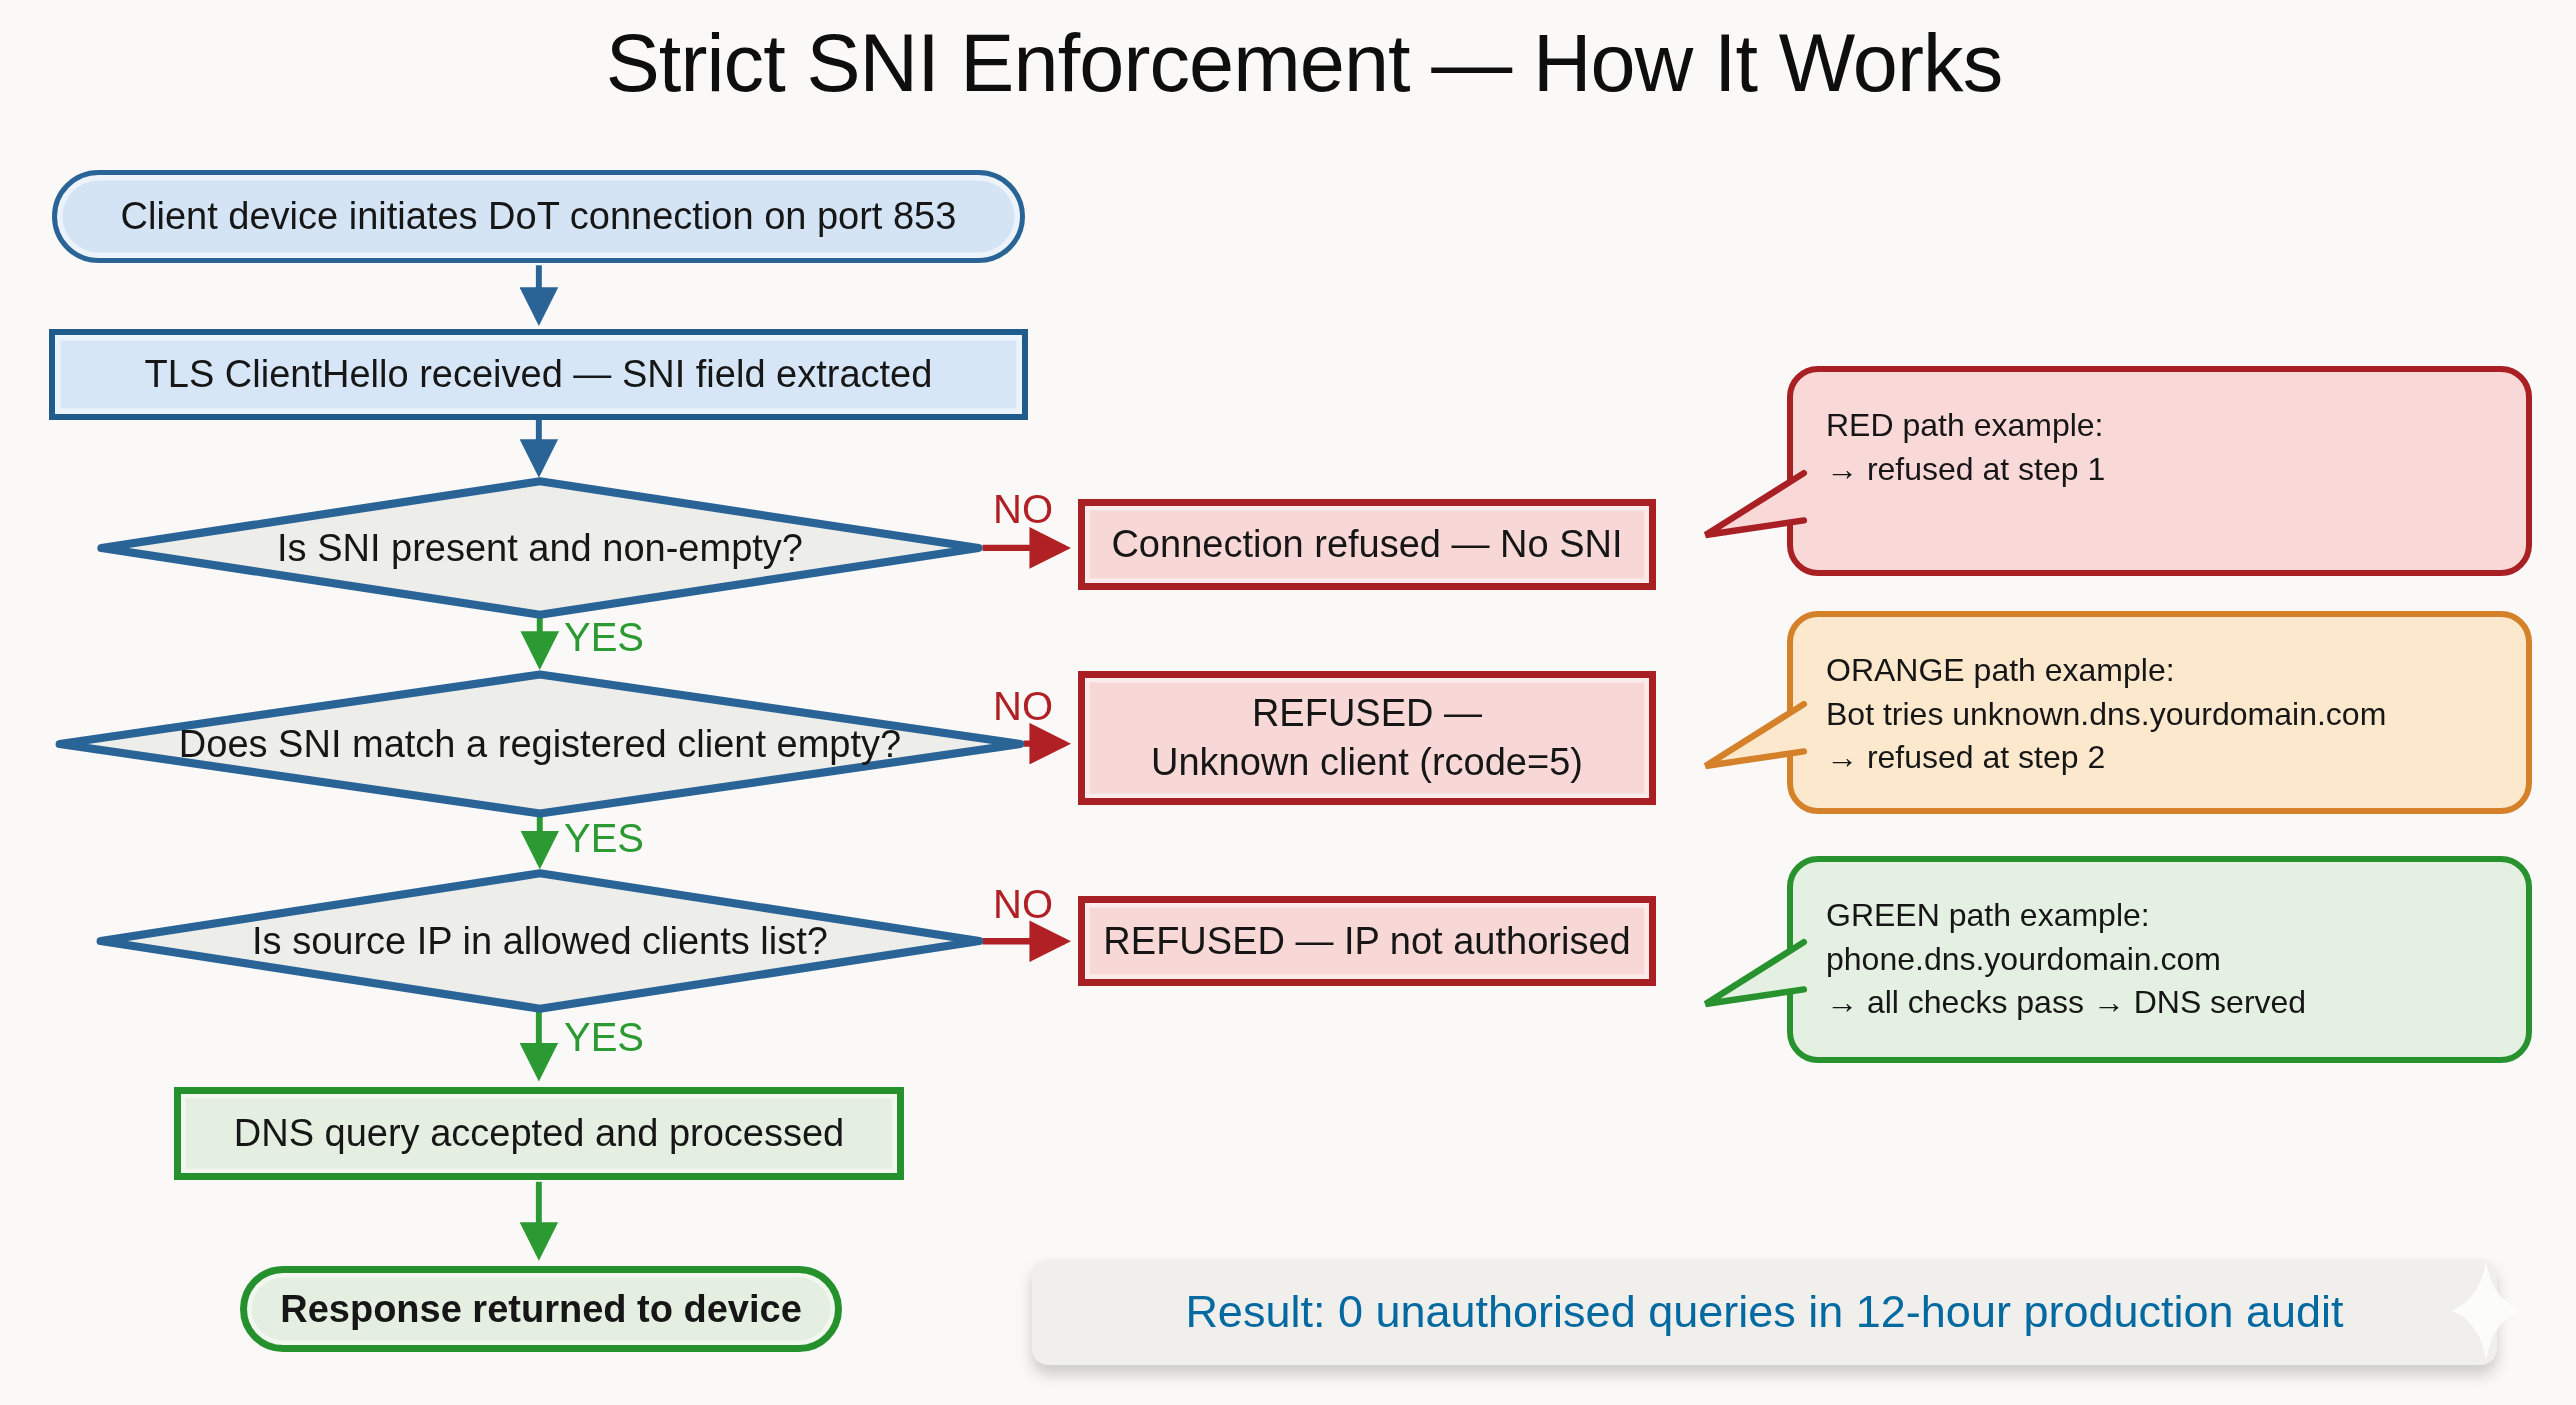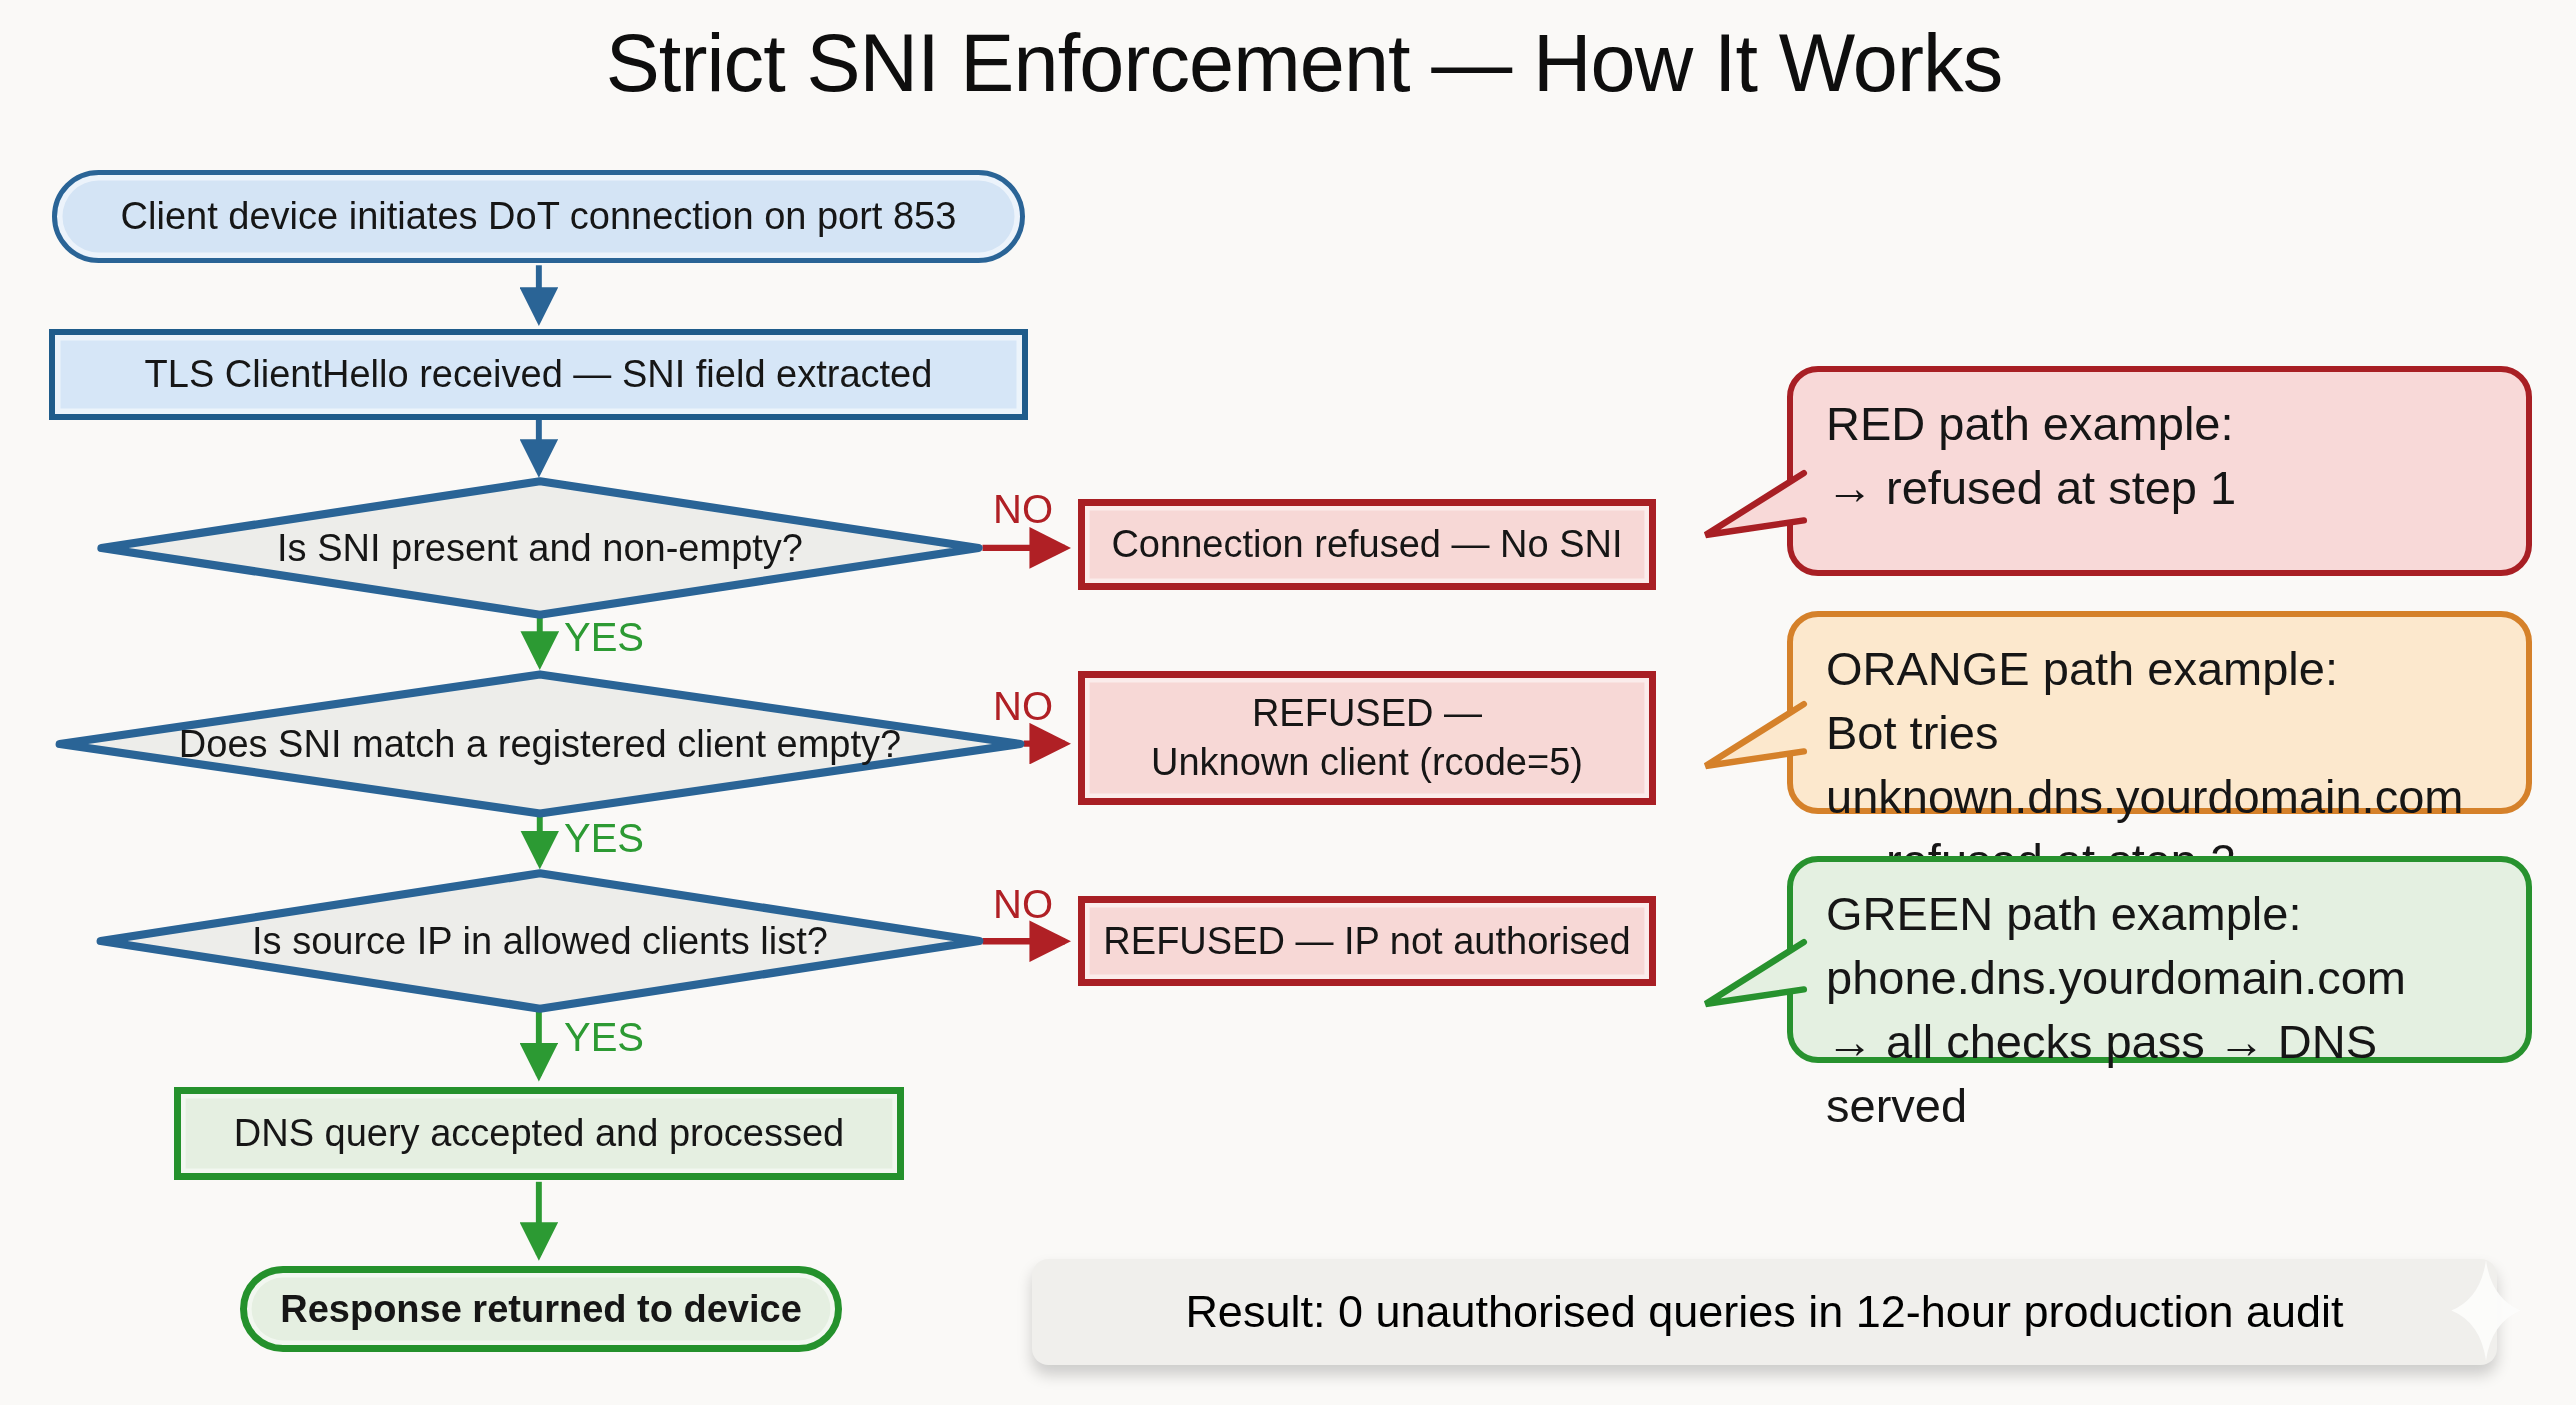--- a/index.html
+++ b/index.html
@@ -63,8 +63,8 @@
   
   .callout{
     left:1787px;width:745px;box-sizing:border-box;
-    border-radius:31px;padding:20px 33px;
-    font-size:47px;line-height:1.36;text-align:left;
+    border-radius:31px;padding:32px 33px;
+    font-size:32px;line-height:1.36;text-align:left;
   }
   #callout-red{top:366px;height:210px;background:#f8d9d8;border:6.4px solid #a81f24;}
   #callout-orange{top:611px;height:203px;background:#fce8cd;border:6.4px solid #d5812a;}

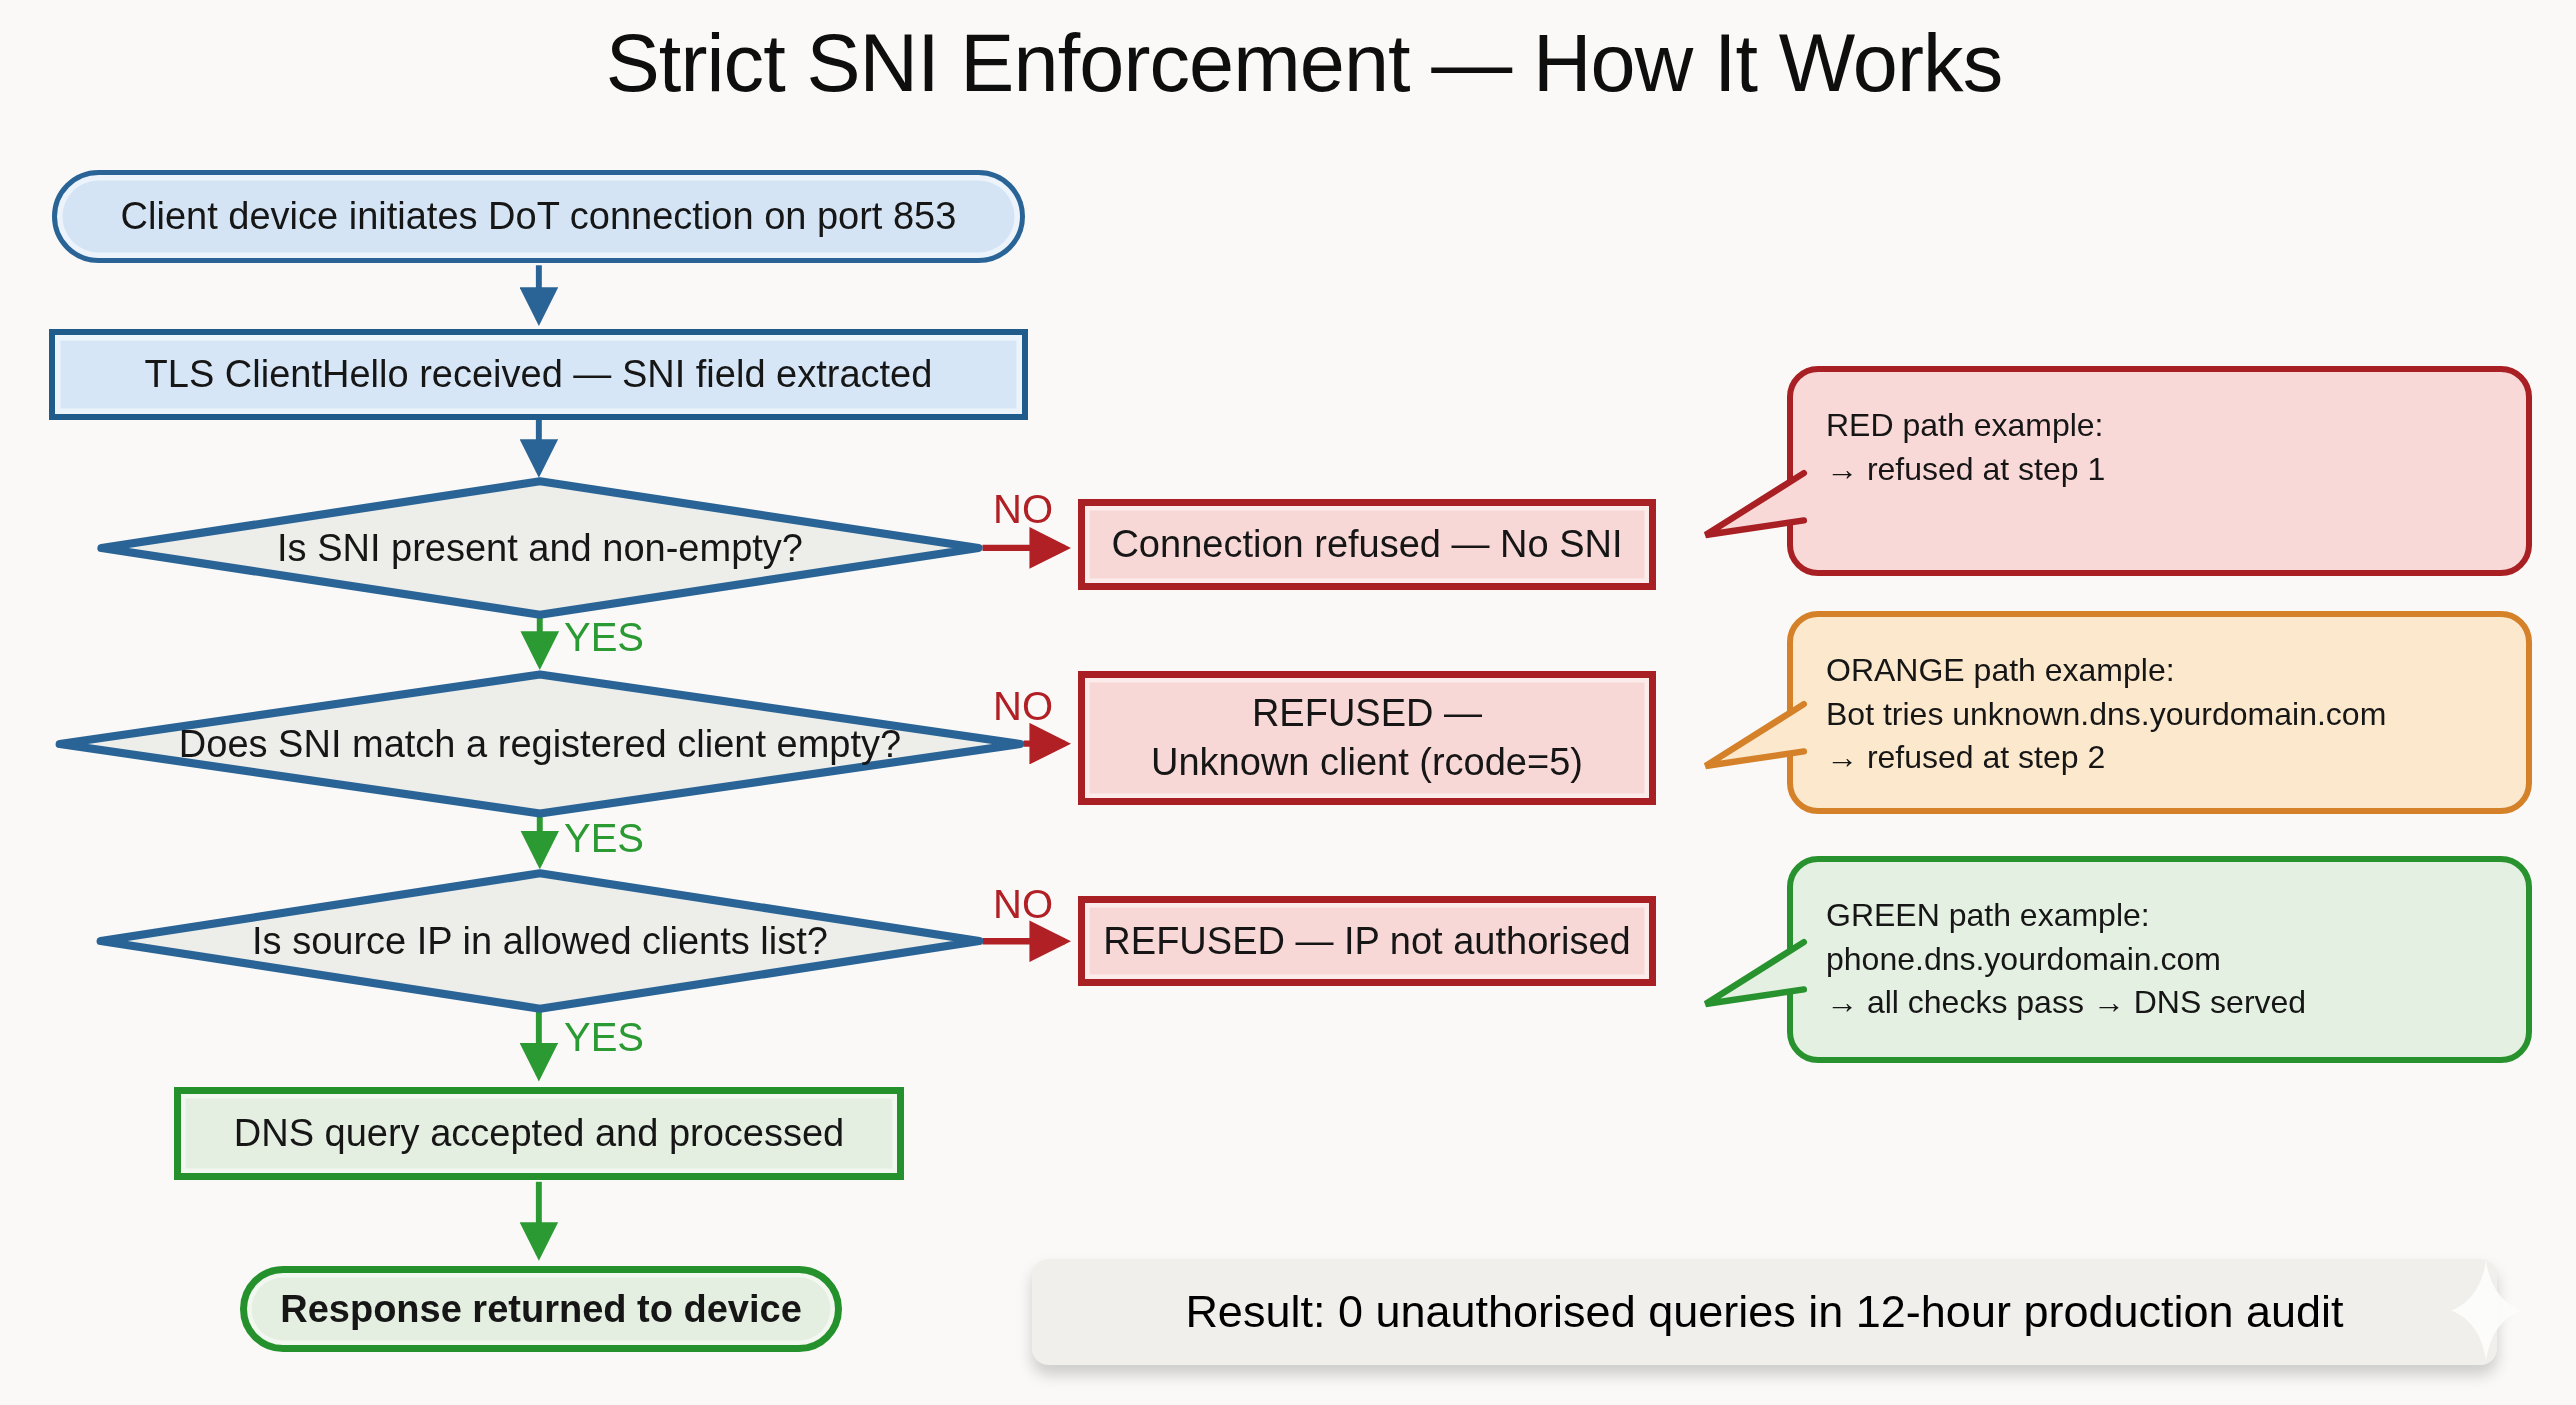--- a/index.html
+++ b/index.html
@@ -77,7 +77,7 @@
     background:#f0efec;border-radius:16.5px;
     box-shadow:0 9.1px 14.6px rgba(0,0,0,.18);
     display:flex;align-items:center;justify-content:center;
-    font-size:45px;color:#000000;
+    font-size:45px;color:#0369a1;
   }
   #sparkle{left:2444px;top:1253px;z-index:6;}
   svg{display:block;}

